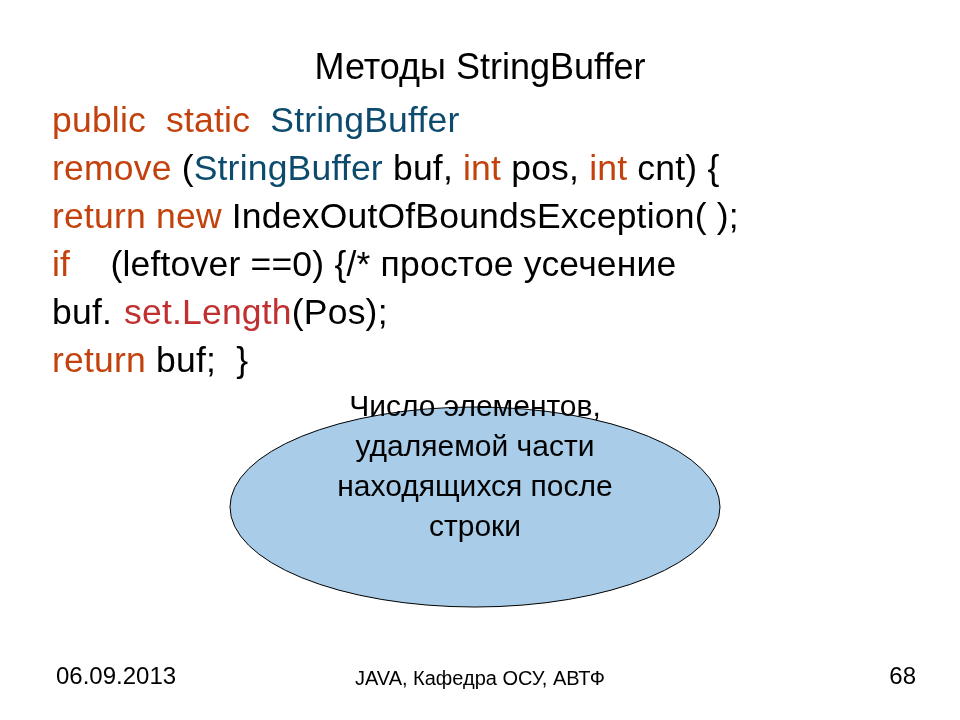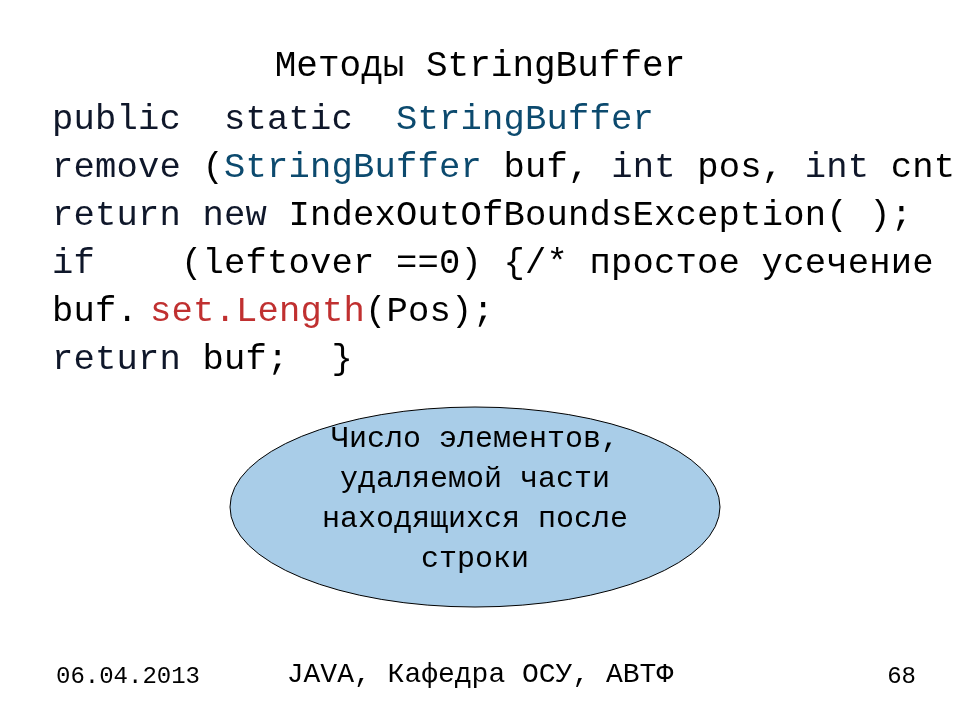--- a/index.html
+++ b/index.html
@@ -16,7 +16,6 @@
     width: 960px;
     height: 720px;
     box-sizing: border-box;
-    font-family: Liberation Mono, monospace;
   }
   .title {
     position: absolute;

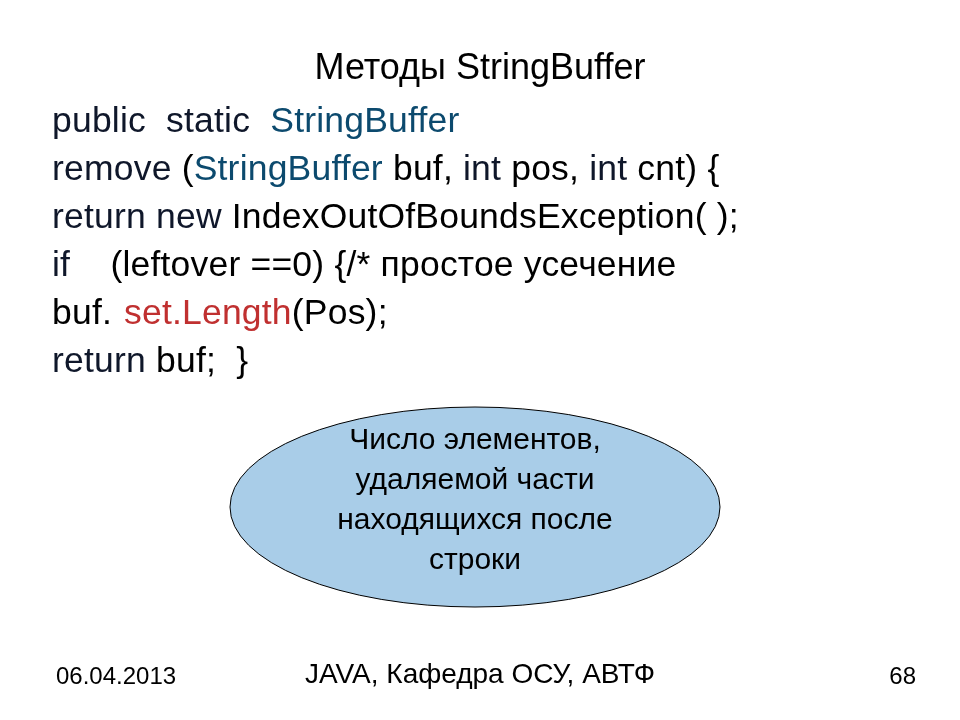--- a/index.html
+++ b/index.html
@@ -35,7 +35,7 @@
     line-height: 48px;
     color: #000;
   }
-  .code .kw   { color: #0f172a; }
+  .code .kw   { color: #c2410c; }
   .code .type { color: #0c4a6e; }
   .code .mem  { color: #cc0000; }
   .code .mem2 { color: #c03030; margin-left: 12px; }

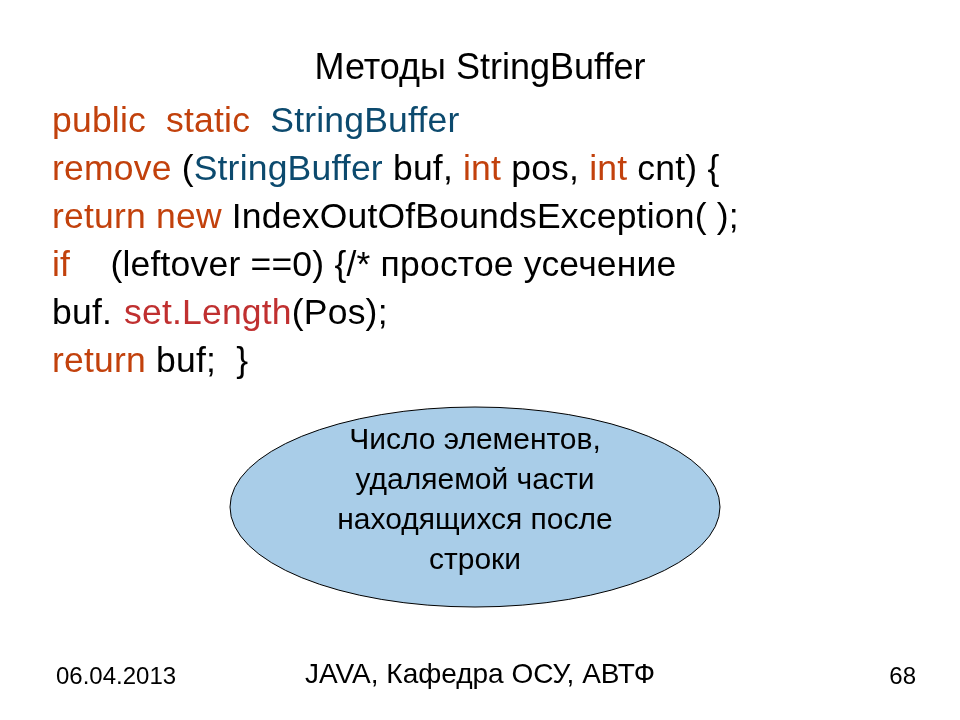--- a/index.html
+++ b/index.html
@@ -59,7 +59,6 @@
     display: flex;
     flex-direction: column;
     align-items: center;
-    justify-content: center;
     text-align: center;
     font-size: 30px;
     line-height: 40px;

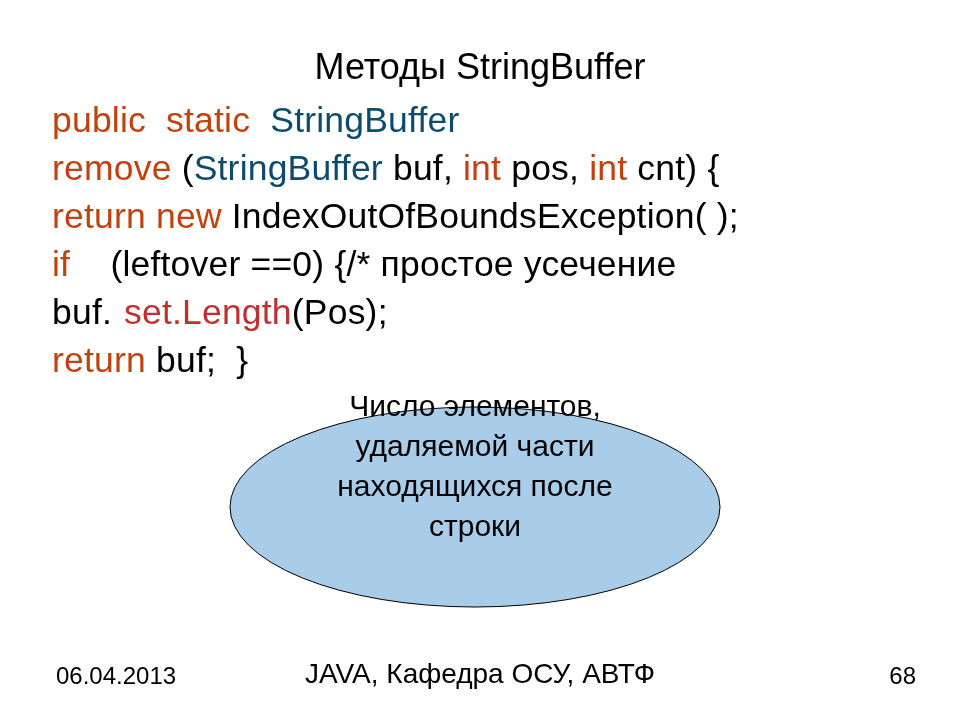--- a/index.html
+++ b/index.html
@@ -121,7 +121,7 @@
     </div>
   </div>
 
-  <div class="footer-date">06.04.2013</div>
+  <div class="footer-date">06.09.2013</div>
   <div class="footer-center">JAVA, Кафедра ОСУ, АВТФ</div>
   <div class="footer-page">68</div>
 

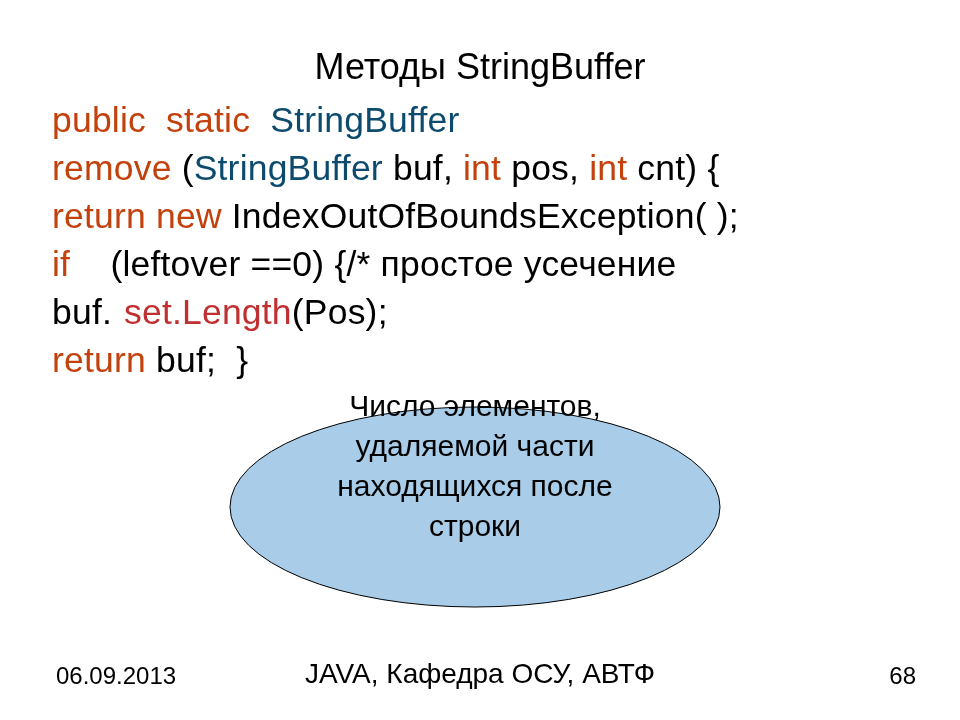--- a/index.html
+++ b/index.html
@@ -80,7 +80,7 @@
     bottom: 30px;
     width: 960px;
     text-align: center;
-    font-size: 28px;
+    font-size: 20px;
     color: #000;
   }
   .footer-page {

